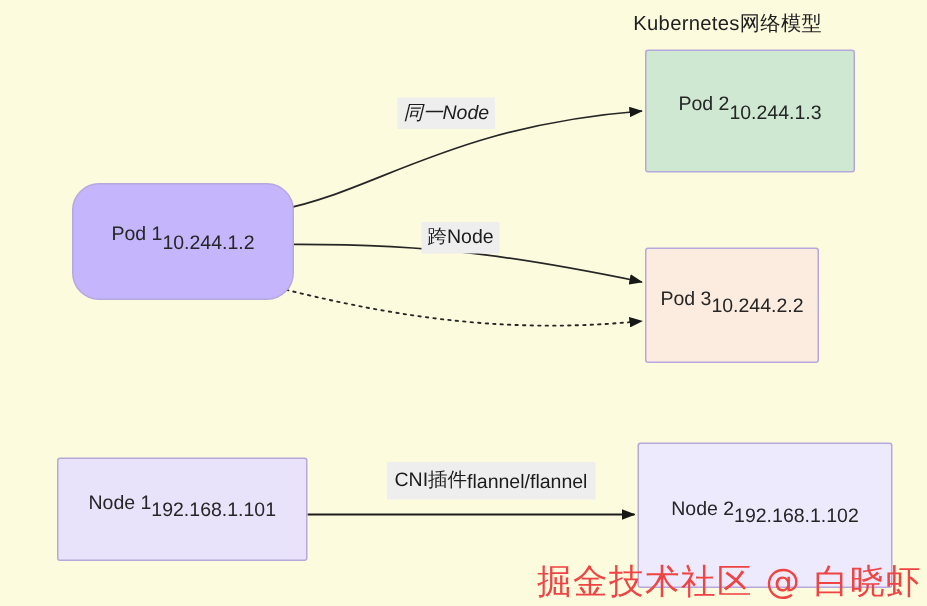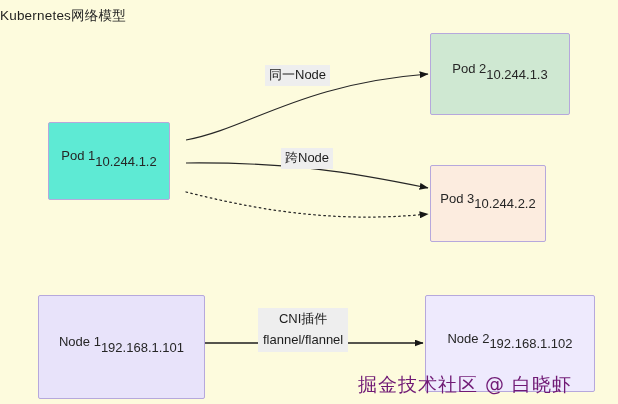--- a/index.html
+++ b/index.html
@@ -26,7 +26,7 @@
     left: 0;
     top: 7px;
     width: 548px;
-    text-align: left;
+    text-align: right;
     font-size: 13.5px;
     color: #1f1f1f;
     letter-spacing: 0.2px;

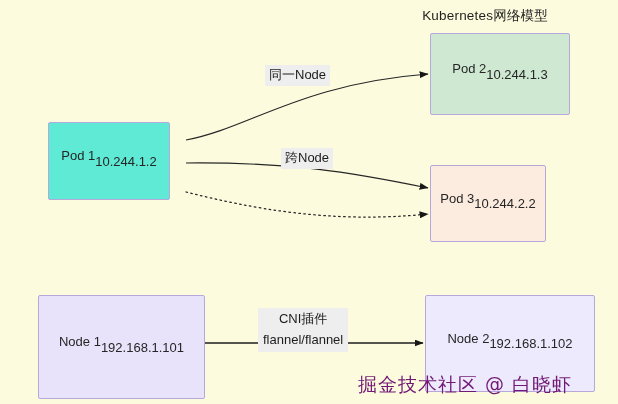--- a/index.html
+++ b/index.html
@@ -99,7 +99,7 @@
     white-space: nowrap;
     text-align: center;
   }
-  #label-same-node   { left: 265px; top: 65px; }
+  #label-same-node   { left: 265px; top: 65px; font-style: italic; }
   #label-cross-node  { left: 281px; top: 148px; }
   #label-direct-nat  { left: 231px; top: 228px; }
   #label-cni {

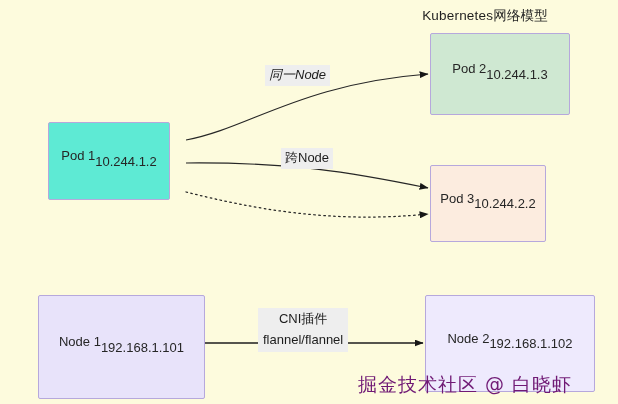--- a/index.html
+++ b/index.html
@@ -68,8 +68,9 @@
   }
 
   #pod1 {
-    left: 48px;  top: 122px;  width: 122px; height: 78px;
-    background: #5eead4;
+    left: 48px;  top: 122px;  width: 148px; height: 78px;
+    background: #c4b5fd;
+    border-radius: 18px;
   }
   #pod2 {
     left: 430px; top: 33px;   width: 140px; height: 82px;

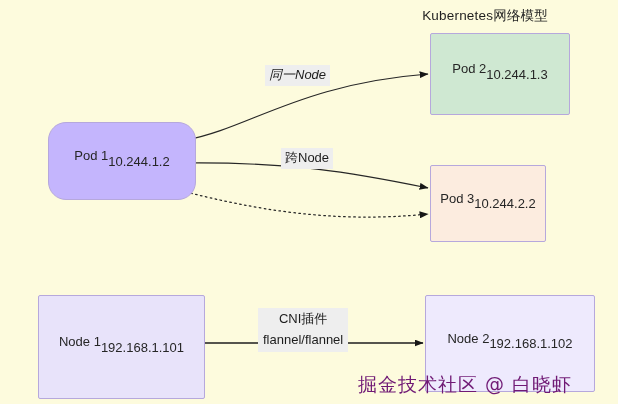--- a/index.html
+++ b/index.html
@@ -106,7 +106,7 @@
   #label-cni {
     left: 258px; top: 308px;
     display: flex;
-    flex-direction: column;
+    flex-direction: row;
     align-items: center;
     padding: 2px 5px;
   }

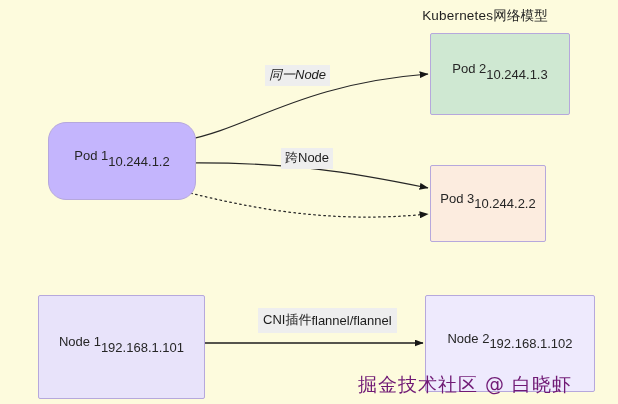--- a/index.html
+++ b/index.html
@@ -81,7 +81,7 @@
     background: #fcecdf;
   }
   #node1 {
-    left: 38px;  top: 295px;  width: 167px; height: 104px;
+    left: 38px;  top: 305px;  width: 167px; height: 69px;
     background: #e8e3fa;
   }
   #node2 {

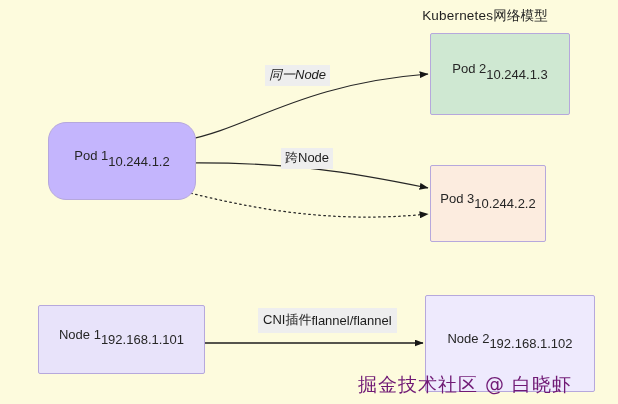--- a/index.html
+++ b/index.html
@@ -117,8 +117,8 @@
     position: absolute;
     left: 358px;
     top: 372px;
-    font-size: 19px;
-    color: #701a75;
+    font-size: 23px;
+    color: #ef4444;
     letter-spacing: 1px;
     white-space: nowrap;
     font-family: "DejaVu Sans", sans-serif;

